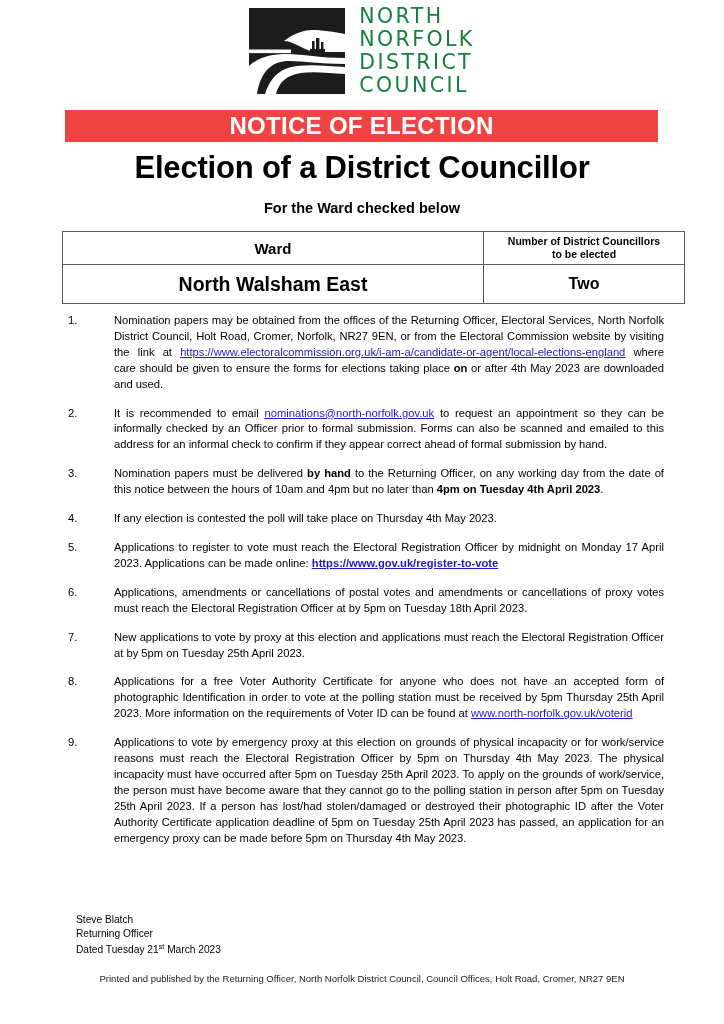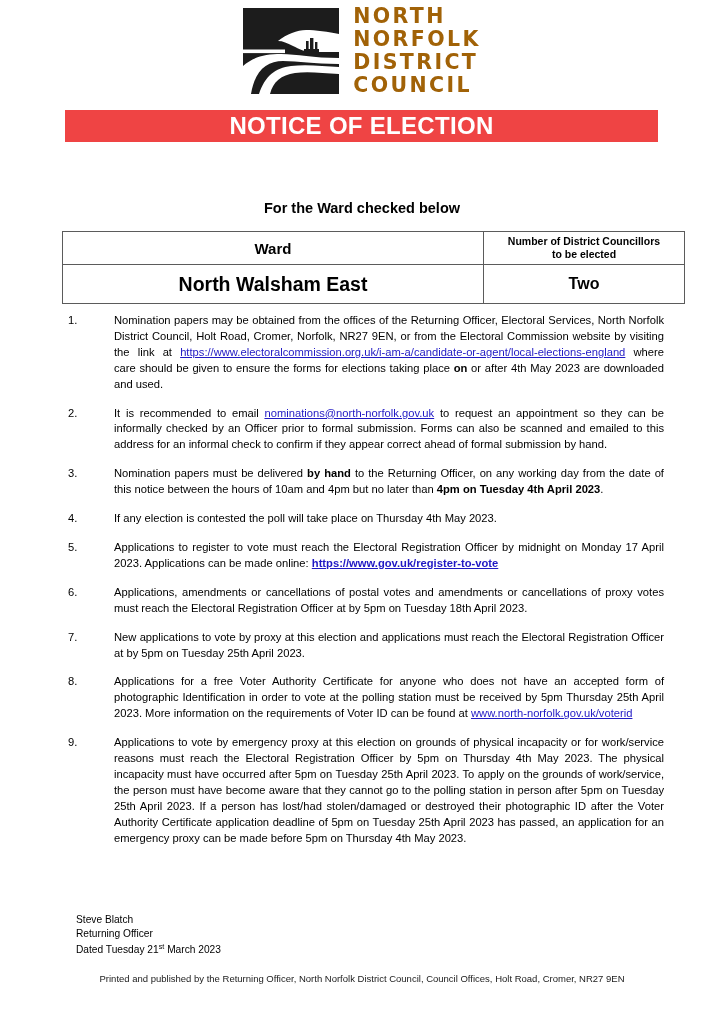--- a/index.html
+++ b/index.html
@@ -47,10 +47,10 @@
   }
   .logo-words span {
     font-family: "DejaVu Sans", sans-serif;
-    font-weight: bold;
+    font-weight: normal;
     font-size: 20.5px;
     letter-spacing: 2.4px;
-    color: #a16207;
+    color: #15803d;
     white-space: nowrap;
   }
 

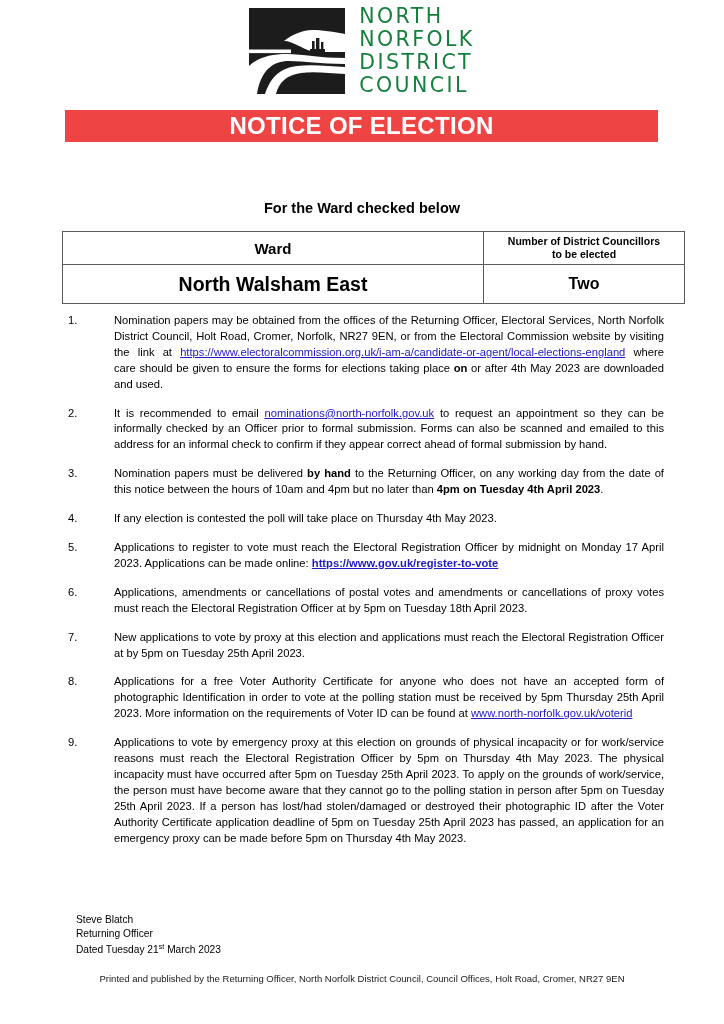--- a/index.html
+++ b/index.html
@@ -205,6 +205,7 @@
 
   <div class="banner">NOTICE OF ELECTION</div>
 
+  <div class="main-title">Election of a District Councillor</div>
   <div class="sub-title">For the Ward checked below</div>
 
   <table class="ward-table">

